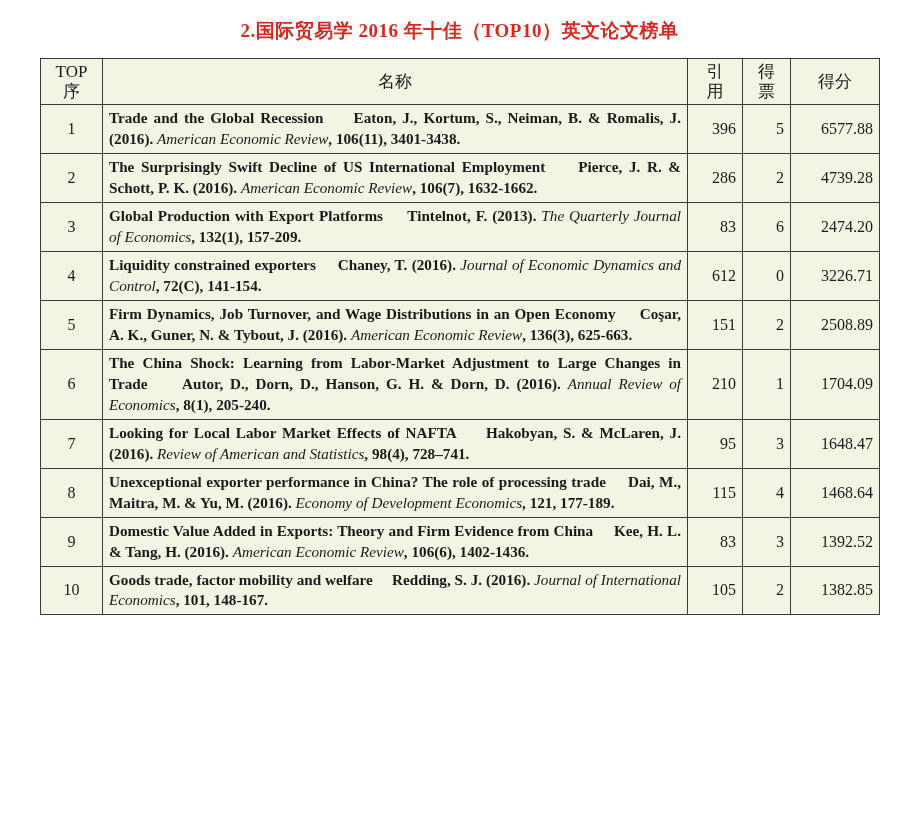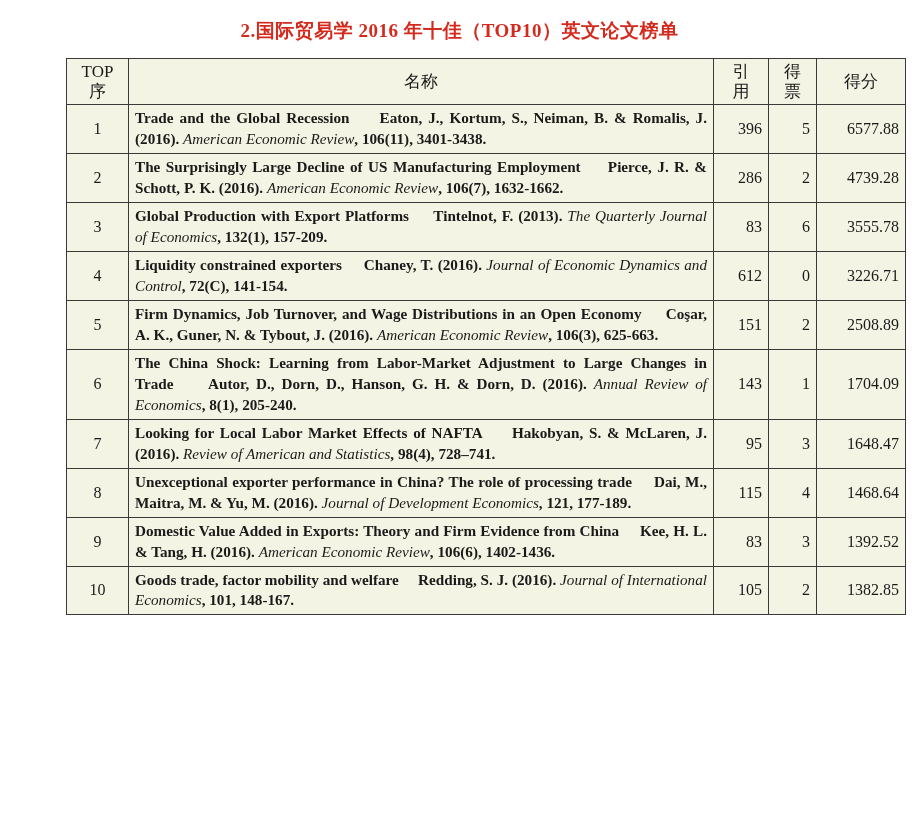--- a/index.html
+++ b/index.html
@@ -35,7 +35,6 @@
     width: 839px;
     table-layout: fixed;
     background: #f4f4e4;
-    margin-left: 26px;
   }
   table.rank-table td, table.rank-table th {
     border: 1px solid #3a3a3a;

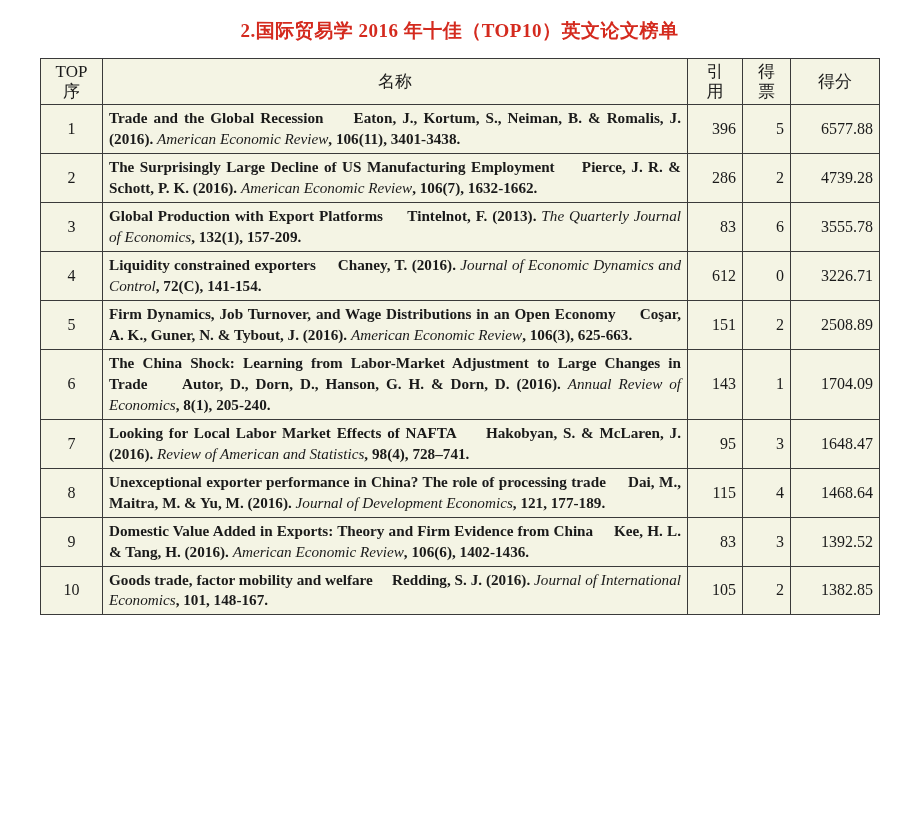--- a/index.html
+++ b/index.html
@@ -142,7 +142,7 @@
       </tr>
       <tr>
         <td class="rank-cell">2</td>
-        <td class="name-cell"><span class="ttl">The Surprisingly Large Decline of US Manufacturing Employment</span>&nbsp;&nbsp;&nbsp;&nbsp;&nbsp;<span class="authors">Pierce, J. R. &amp; Schott, P. K. (2016).</span> <span class="journal">American Economic Review</span><span class="authors">, 106(7), 1632-1662.</span></td>
+        <td class="name-cell"><span class="ttl">The Surprisingly Swift Decline of US International Employment</span>&nbsp;&nbsp;&nbsp;&nbsp;&nbsp;<span class="authors">Pierce, J. R. &amp; Schott, P. K. (2016).</span> <span class="journal">American Economic Review</span><span class="authors">, 106(7), 1632-1662.</span></td>
         <td class="num-cell">286</td>
         <td class="num-cell">2</td>
         <td class="score-cell">4739.28</td>

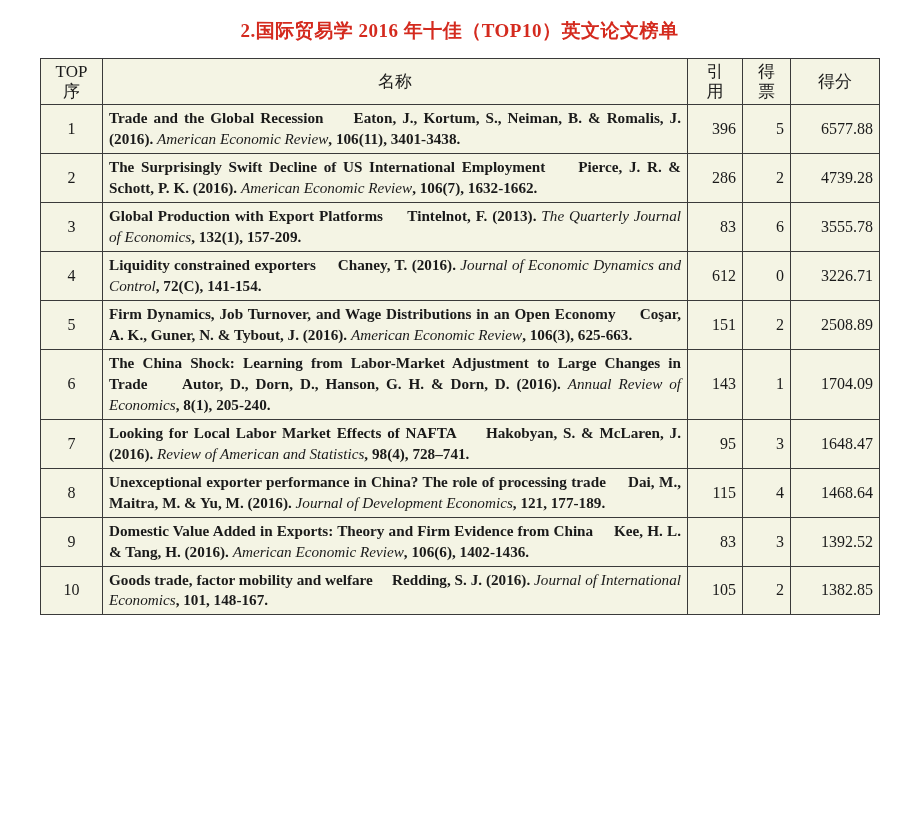--- a/index.html
+++ b/index.html
@@ -152,7 +152,7 @@
         <td class="name-cell"><span class="ttl">Global Production with Export Platforms</span>&nbsp;&nbsp;&nbsp;&nbsp;&nbsp;<span class="authors">Tintelnot, F. (2013).</span> <span class="journal">The Quarterly Journal of Economics</span><span class="authors">, 132(1), 157-209.</span></td>
         <td class="num-cell">83</td>
         <td class="num-cell">6</td>
-        <td class="score-cell">3555.78</td>
+        <td class="score-cell">2474.20</td>
       </tr>
       <tr>
         <td class="rank-cell">4</td>

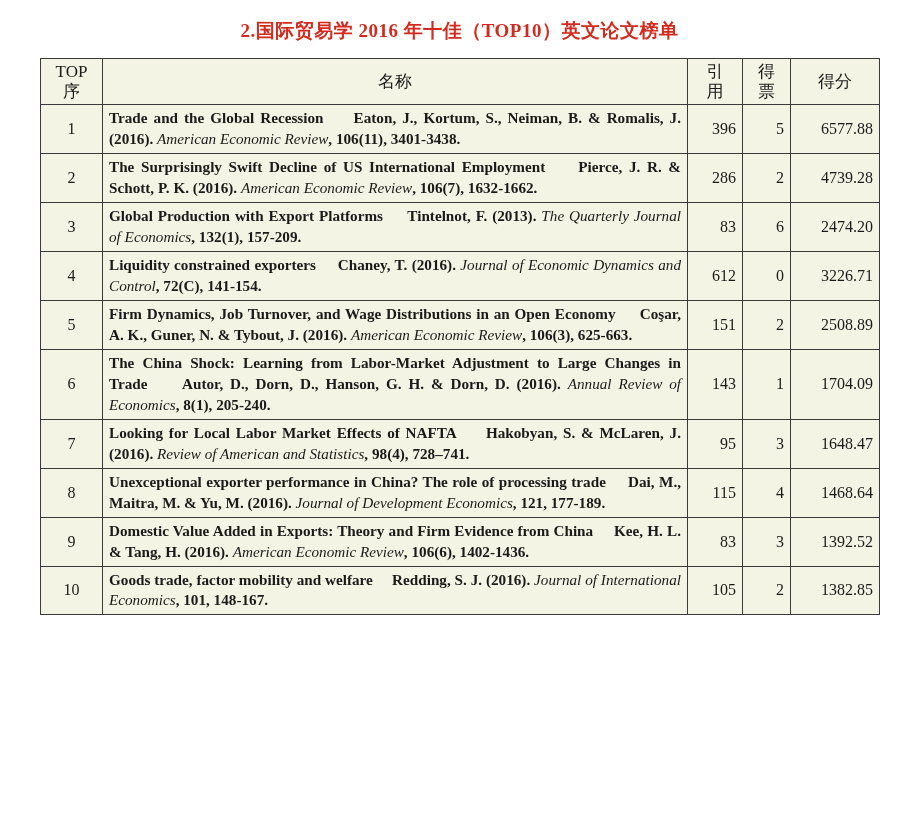--- a/index.html
+++ b/index.html
@@ -163,7 +163,7 @@
       </tr>
       <tr>
         <td class="rank-cell">5</td>
-        <td class="name-cell"><span class="ttl">Firm Dynamics, Job Turnover, and Wage Distributions in an Open Economy</span>&nbsp;&nbsp;&nbsp;&nbsp;&nbsp;<span class="authors">Coşar, A. K., Guner, N. &amp; Tybout, J. (2016).</span> <span class="journal">American Economic Review</span><span class="authors">, 106(3), 625-663.</span></td>
+        <td class="name-cell"><span class="ttl">Firm Dynamics, Job Turnover, and Wage Distributions in an Open Economy</span>&nbsp;&nbsp;&nbsp;&nbsp;&nbsp;<span class="authors">Coşar, A. K., Guner, N. &amp; Tybout, J. (2016).</span> <span class="journal">American Economic Review</span><span class="authors">, 136(3), 625-663.</span></td>
         <td class="num-cell">151</td>
         <td class="num-cell">2</td>
         <td class="score-cell">2508.89</td>

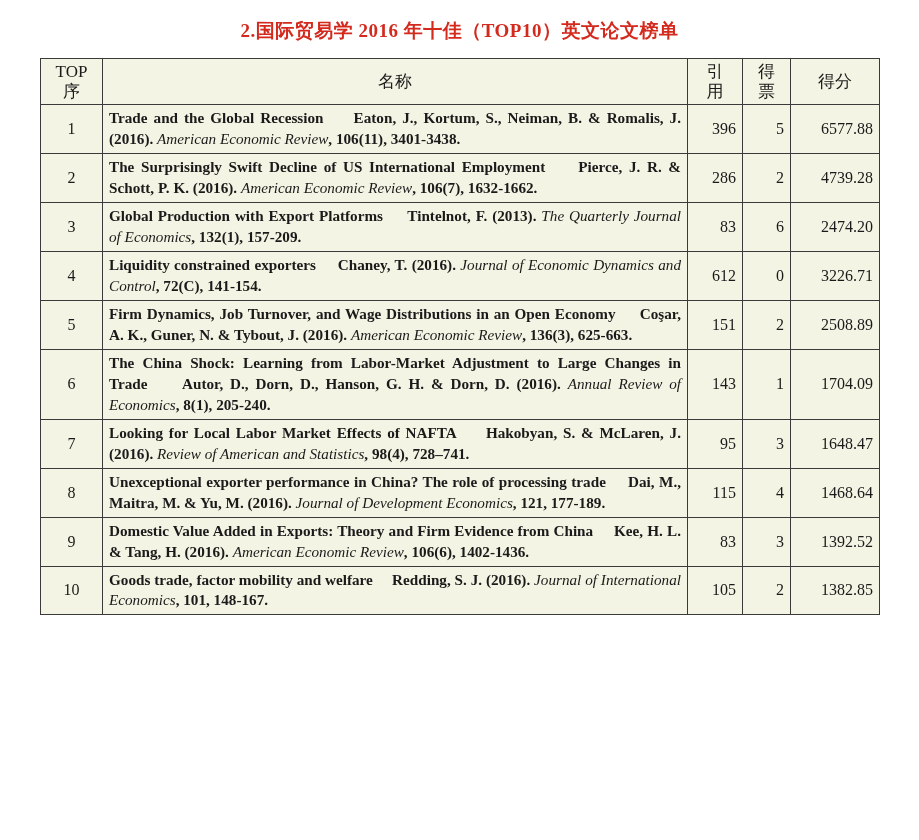--- a/index.html
+++ b/index.html
@@ -171,7 +171,7 @@
       <tr>
         <td class="rank-cell">6</td>
         <td class="name-cell"><span class="ttl">The China Shock: Learning from Labor-Market Adjustment to Large Changes in Trade</span>&nbsp;&nbsp;&nbsp;&nbsp;&nbsp;<span class="authors">Autor, D., Dorn, D., Hanson, G. H. &amp; Dorn, D. (2016).</span> <span class="journal">Annual Review of Economics</span><span class="authors">, 8(1), 205-240.</span></td>
-        <td class="num-cell">143</td>
+        <td class="num-cell">210</td>
         <td class="num-cell">1</td>
         <td class="score-cell">1704.09</td>
       </tr>

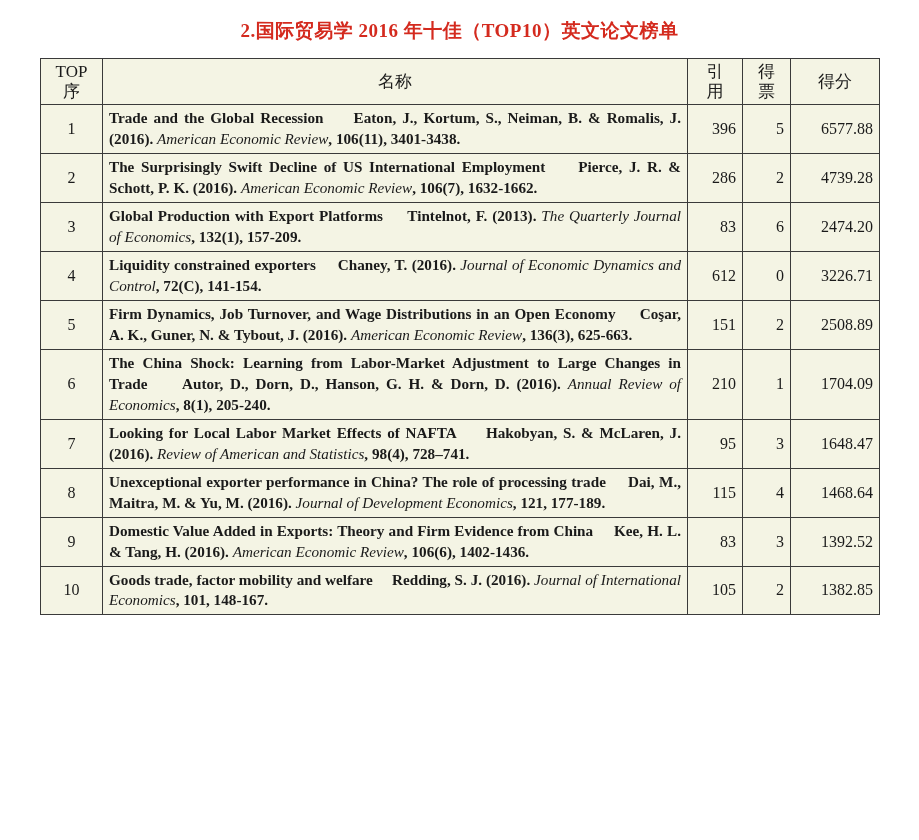--- a/index.html
+++ b/index.html
@@ -184,7 +184,7 @@
       </tr>
       <tr>
         <td class="rank-cell">8</td>
-        <td class="name-cell"><span class="ttl">Unexceptional exporter performance in China? The role of processing trade</span>&nbsp;&nbsp;&nbsp;&nbsp;&nbsp;<span class="authors">Dai, M., Maitra, M. &amp; Yu, M. (2016).</span> <span class="journal">Journal of Development Economics</span><span class="authors">, 121, 177-189.</span></td>
+        <td class="name-cell"><span class="ttl">Unexceptional exporter performance in China? The role of processing trade</span>&nbsp;&nbsp;&nbsp;&nbsp;&nbsp;<span class="authors">Dai, M., Maitra, M. &amp; Yu, M. (2016).</span> <span class="journal">Economy of Development Economics</span><span class="authors">, 121, 177-189.</span></td>
         <td class="num-cell">115</td>
         <td class="num-cell">4</td>
         <td class="score-cell">1468.64</td>

